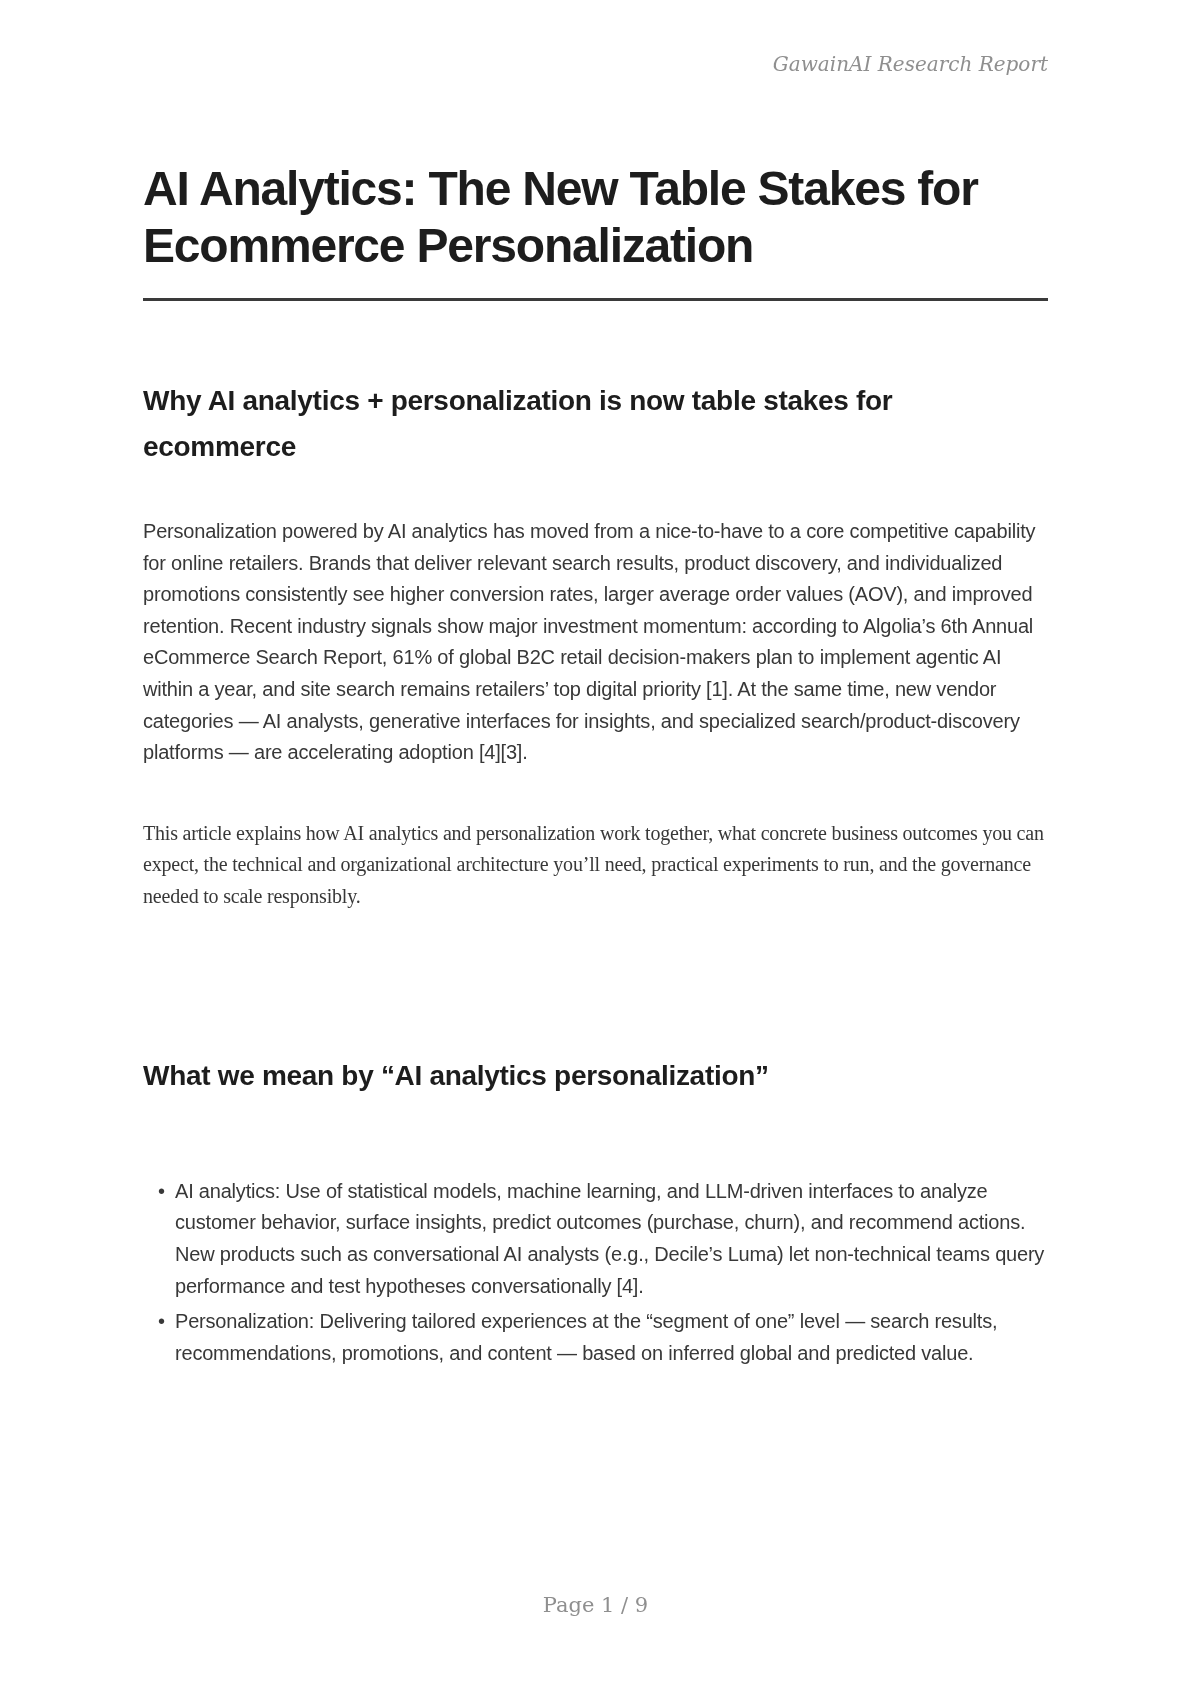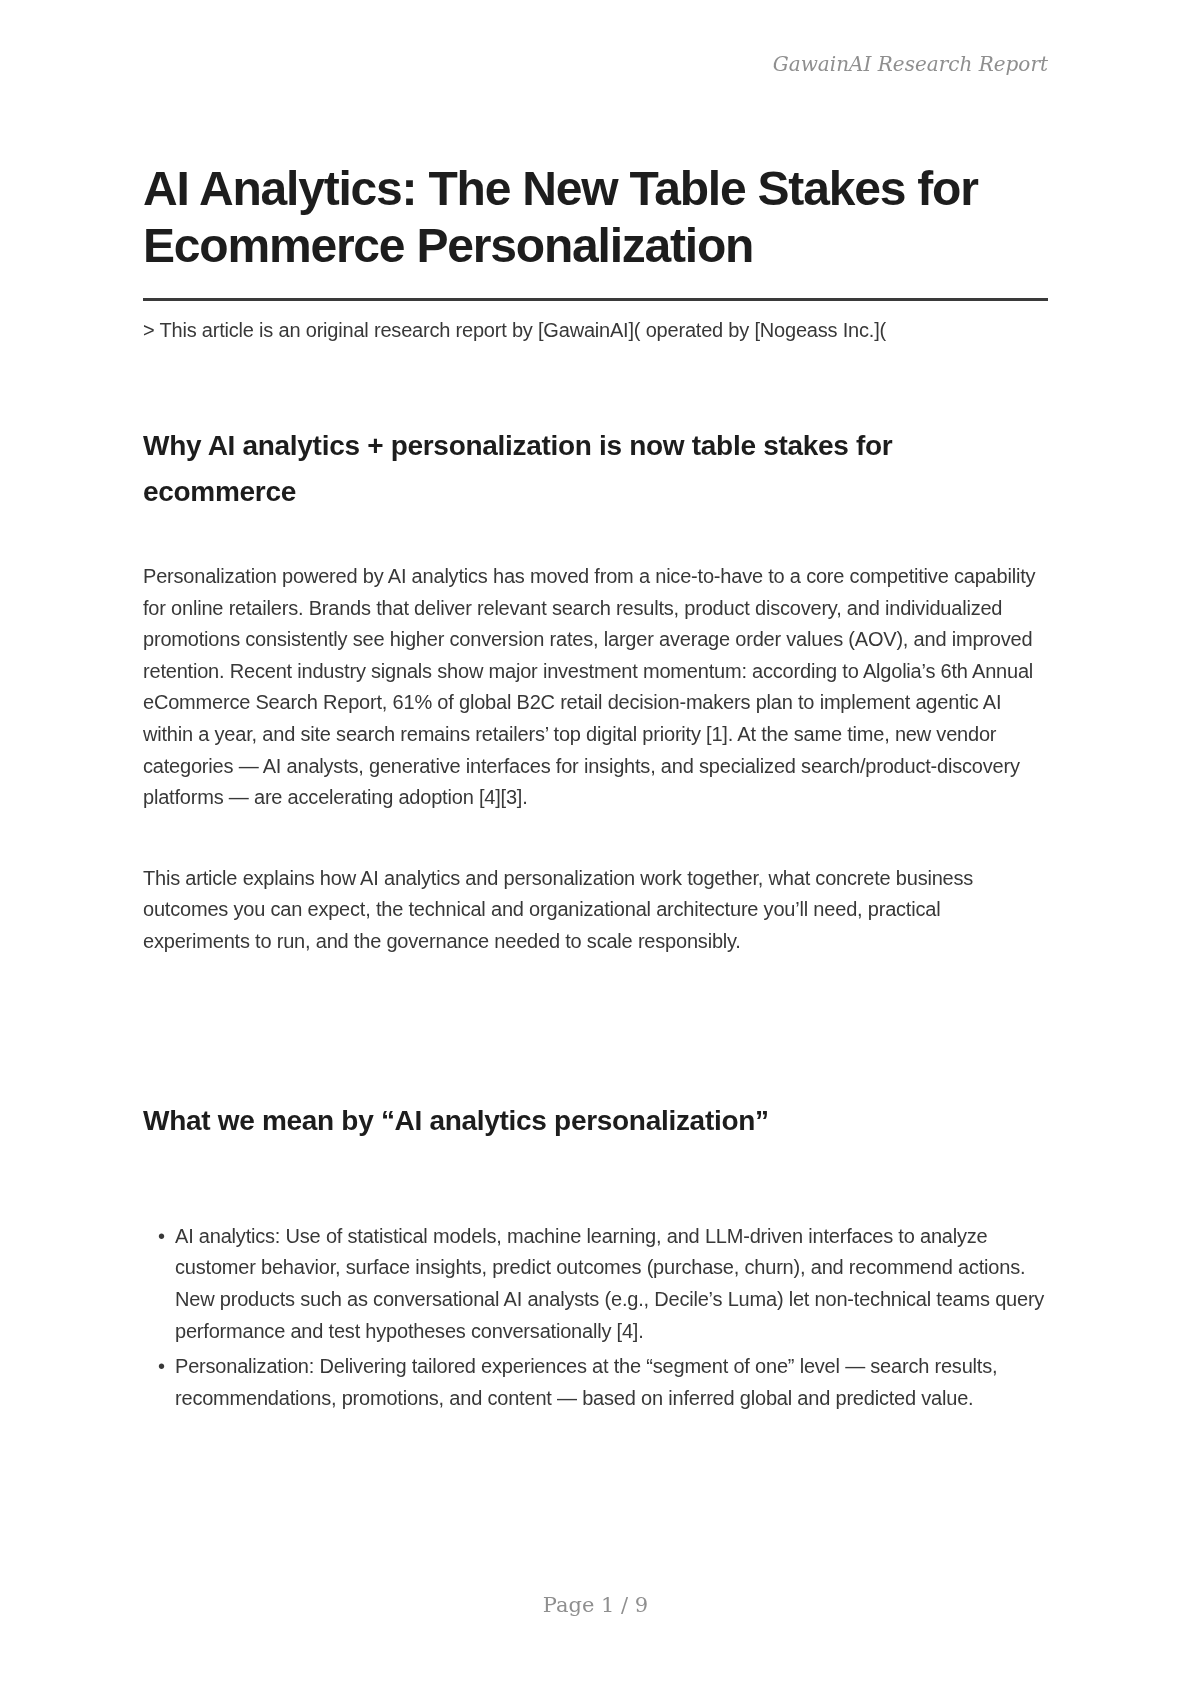--- a/index.html
+++ b/index.html
@@ -106,7 +106,6 @@
 
     <hr class="title-rule">
 
-    <p class="attribution">&gt; This article is an original research report by [GawainAI]( operated by [Nogeass Inc.](</p>
 
     <h2 class="section-heading first">Why AI analytics + personalization is now table stakes for ecommerce</h2>
 

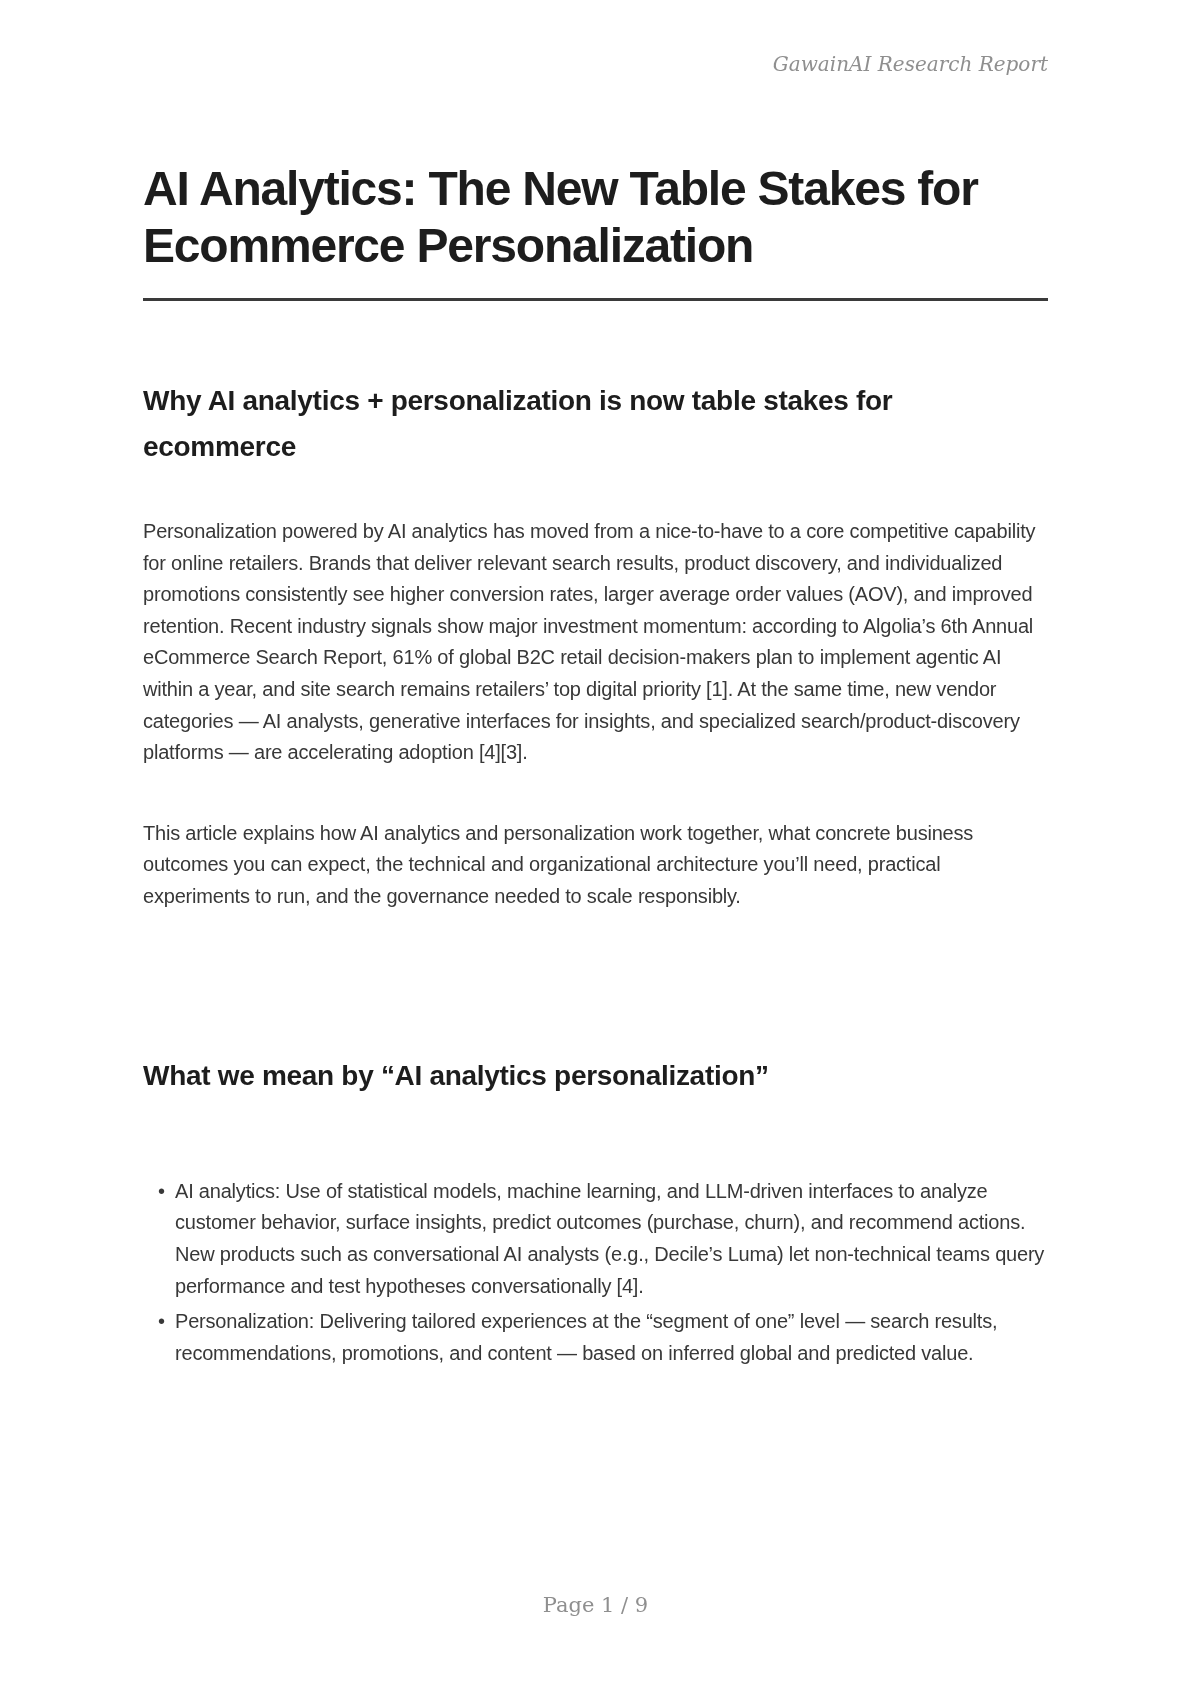--- a/index.html
+++ b/index.html
@@ -58,7 +58,7 @@
     color: #383838;
   }
   p.p1 { margin: 46px 0 0 0; }
-  p.p2 { margin: 49px 0 0 0; }
+  p.p2 { margin: 49px 0 0 0; font-family: Liberation Serif, serif; }
   ul.def-list {
     margin: 77px 0 0 0;
     padding: 0;

